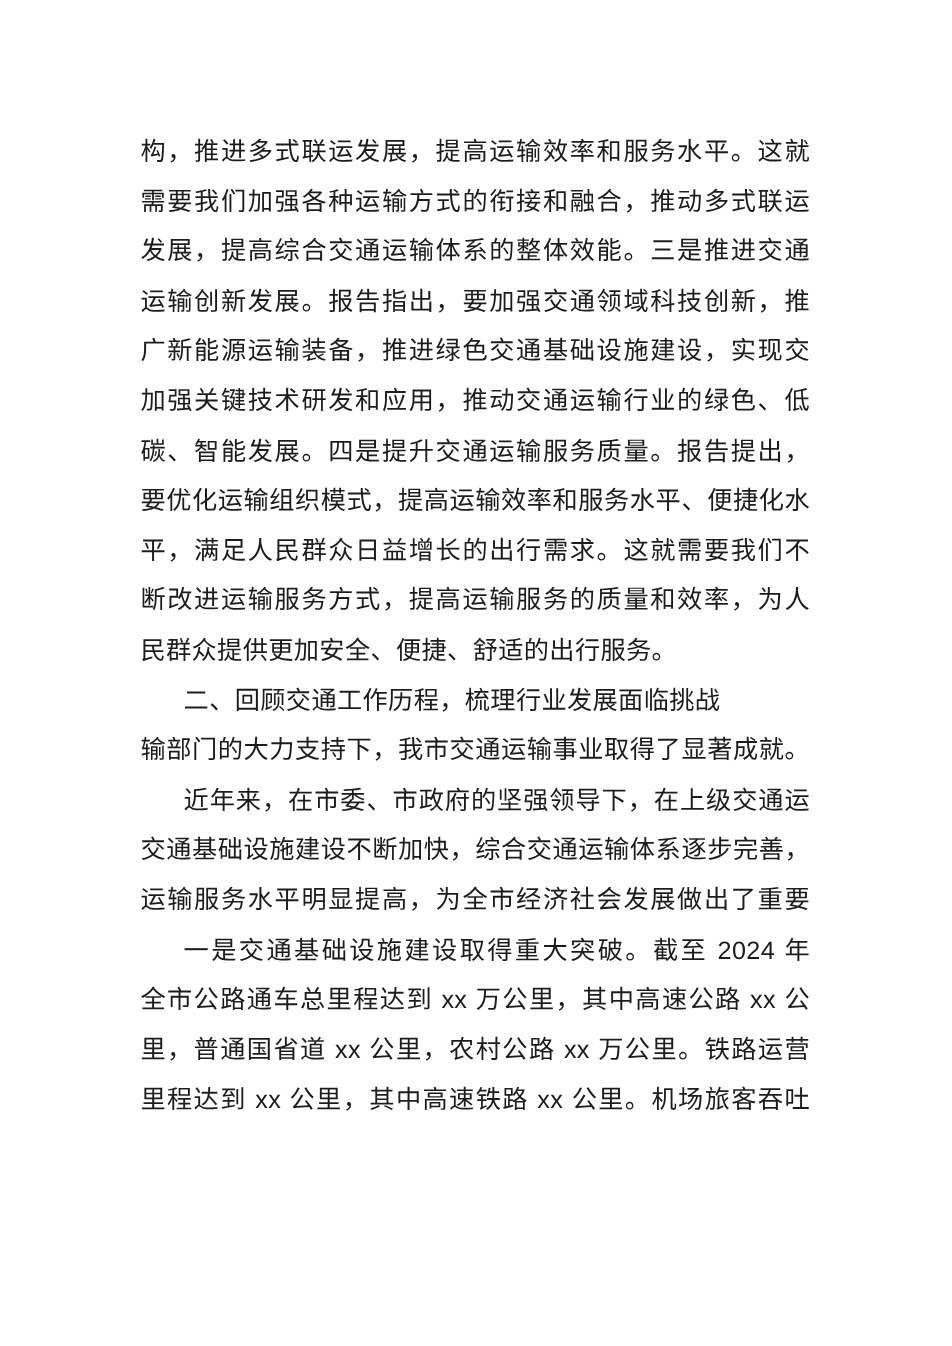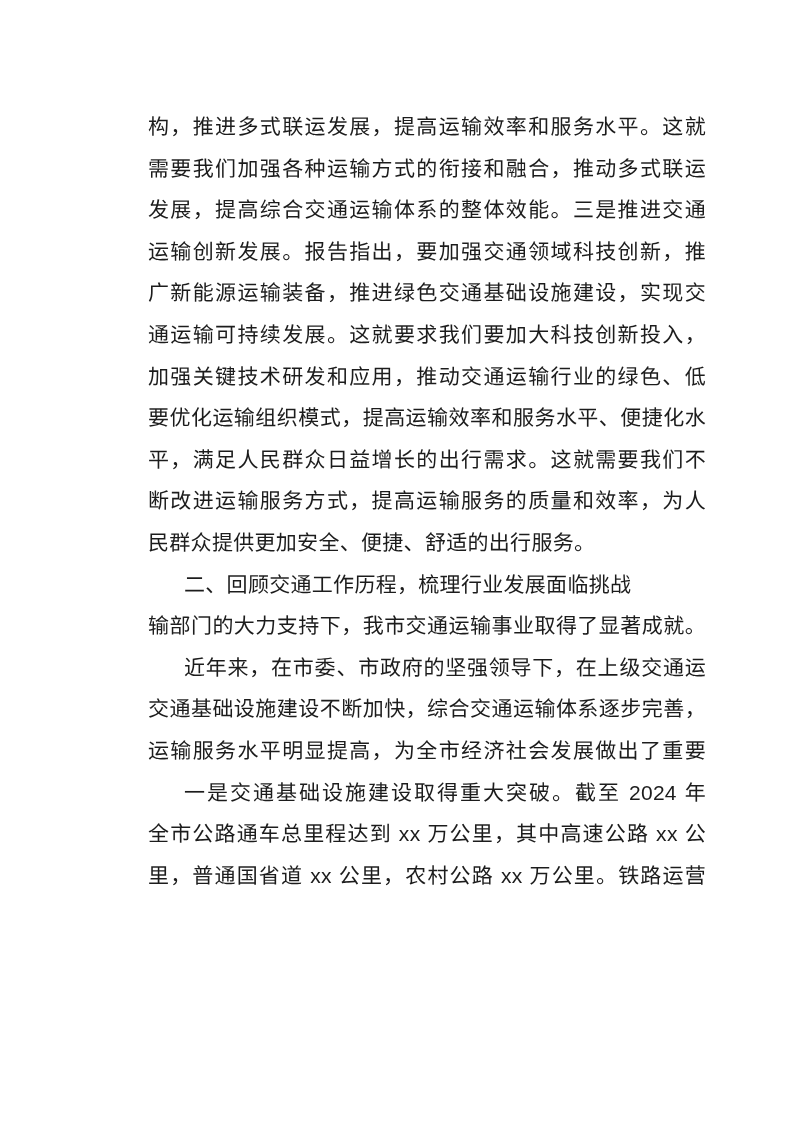--- a/index.html
+++ b/index.html
@@ -24,7 +24,6 @@
     font-size: 21px;
     line-height: 41.6px;
     letter-spacing: 0.3px;
-    margin-left: 31px;
   }
   .line {
     height: 41.6px;

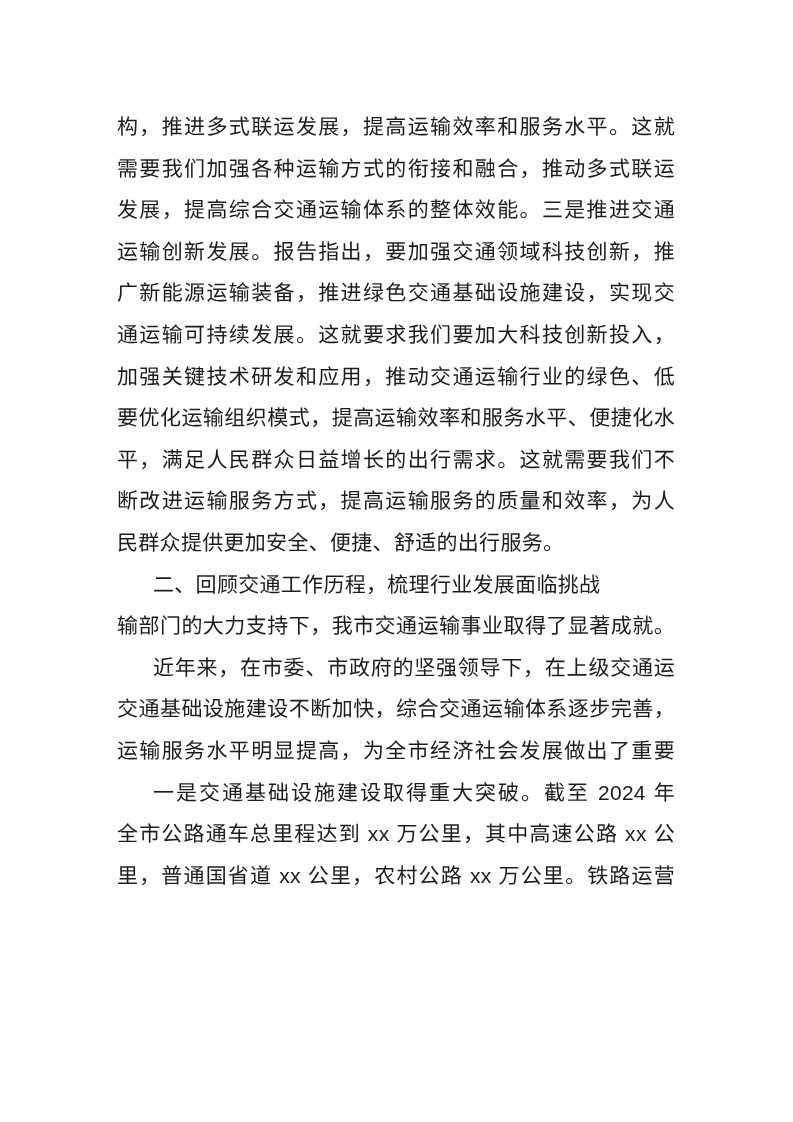--- a/index.html
+++ b/index.html
@@ -51,7 +51,6 @@
       <div class="line justify"><span class="seg">发展，提高综合交通运输体系的整体效能。</span><span class="seg bold">三是</span><span class="seg">推进交通</span></div>
       <div class="line justify"><span class="seg">运输创新发展。报告指出，要加强交通领域科技创新，推</span></div>
       <div class="line justify"><span class="seg">广新能源运输装备，推进绿色交通基础设施建设，实现交</span></div>
-      <div class="line justify"><span class="seg">通运输可持续发展。这就要求我们要加大科技创新投入，</span></div>
       <div class="line justify"><span class="seg">加强关键技术研发和应用，推动交通运输行业的绿色、低</span></div>
       <div class="line justify"><span class="seg">要优化运输组织模式，提高运输效率和服务水平、便捷化水</span></div>
       <div class="line justify"><span class="seg">平，满足人民群众日益增长的出行需求。这就需要我们不</span></div>

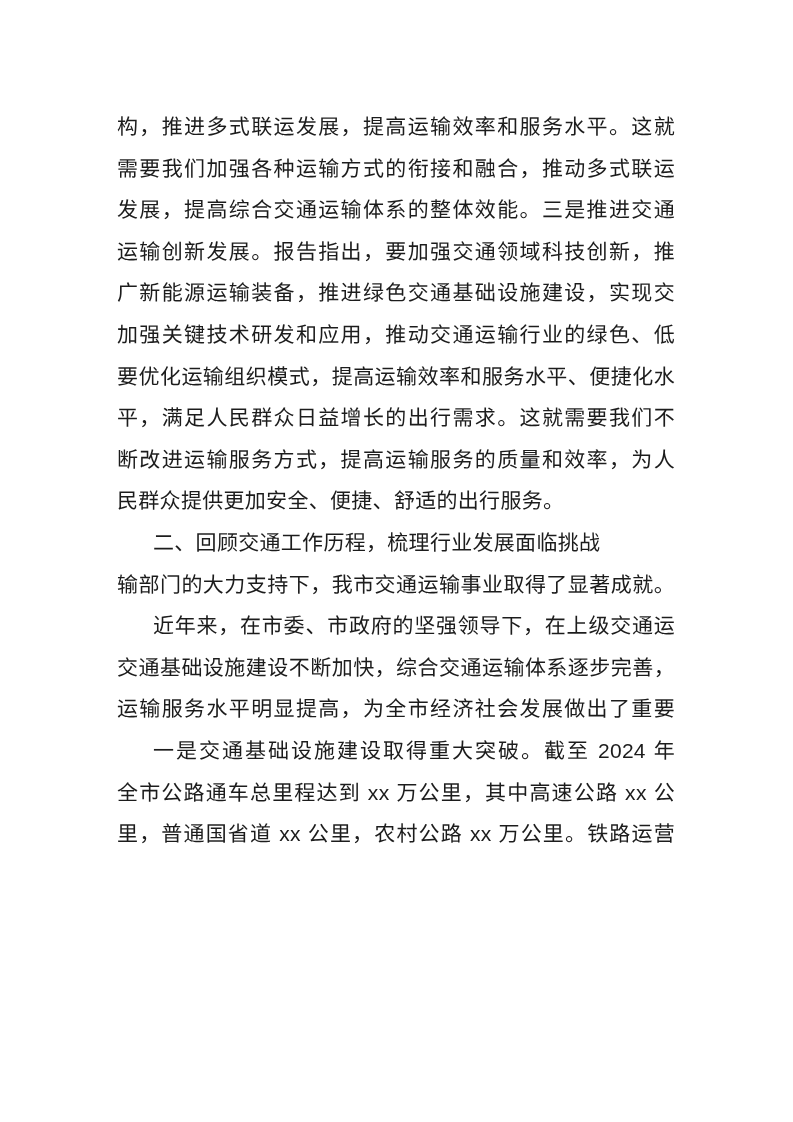--- a/index.html
+++ b/index.html
@@ -52,6 +52,7 @@
       <div class="line justify"><span class="seg">运输创新发展。报告指出，要加强交通领域科技创新，推</span></div>
       <div class="line justify"><span class="seg">广新能源运输装备，推进绿色交通基础设施建设，实现交</span></div>
       <div class="line justify"><span class="seg">加强关键技术研发和应用，推动交通运输行业的绿色、低</span></div>
+      <div class="line justify"><span class="seg">碳、智能发展。</span><span class="seg bold">四是</span><span class="seg">提升交通运输服务质量。报告提出，</span></div>
       <div class="line justify"><span class="seg">要优化运输组织模式，提高运输效率和服务水平、便捷化水</span></div>
       <div class="line justify"><span class="seg">平，满足人民群众日益增长的出行需求。这就需要我们不</span></div>
       <div class="line justify"><span class="seg">断改进运输服务方式，提高运输服务的质量和效率，为人</span></div>

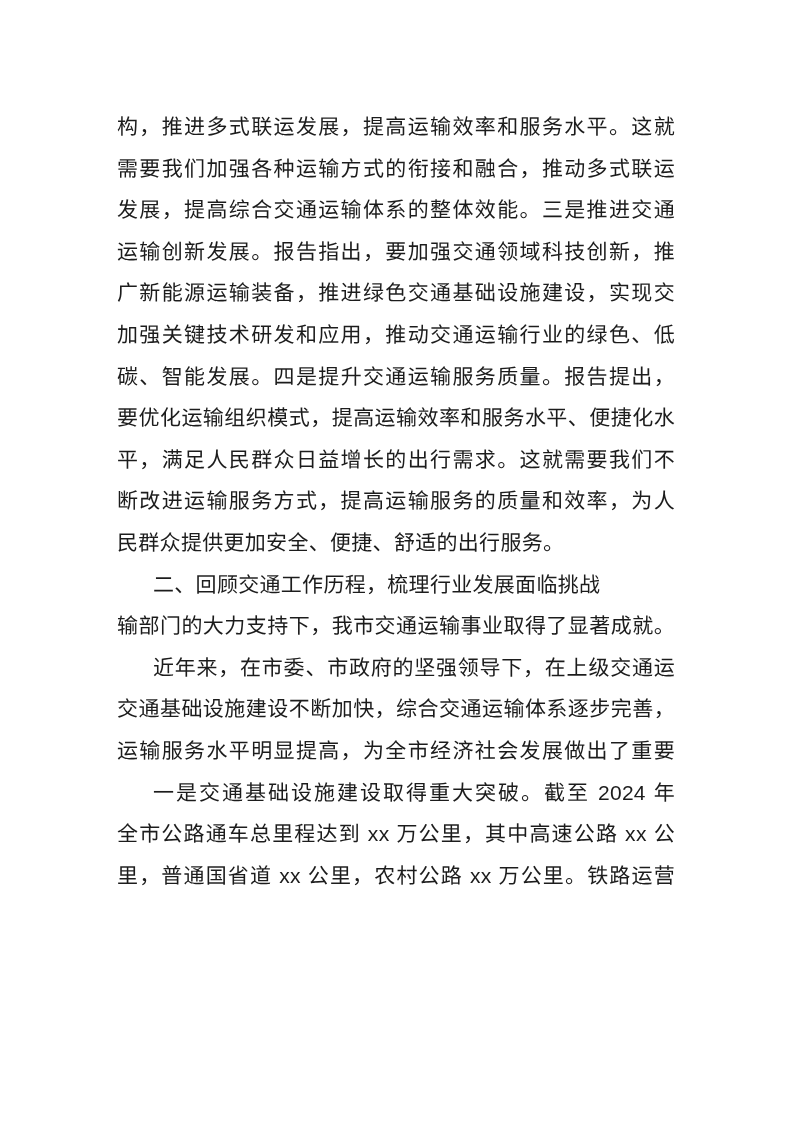--- a/index.html
+++ b/index.html
@@ -65,6 +65,7 @@
       <div class="line justify indent"><span class="seg bold">一是</span><span class="seg">交通基础设施建设取得重大突破。截至 2024 年底，</span></div>
       <div class="line justify"><span class="seg">全市公路通车总里程达到 xx 万公里，其中高速公路 xx 公</span></div>
       <div class="line justify"><span class="seg">里，普通国省道 xx 公里，农村公路 xx 万公里。铁路运营</span></div>
+      <div class="line justify"><span class="seg">里程达到 xx 公里，其中高速铁路 xx 公里。机场旅客吞吐</span></div>
     </div>
 </div>
 

